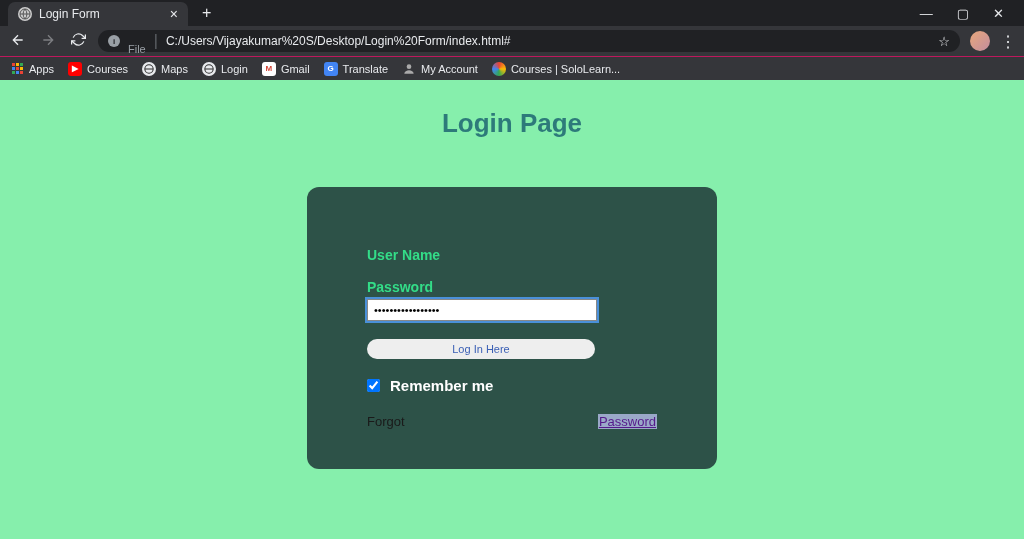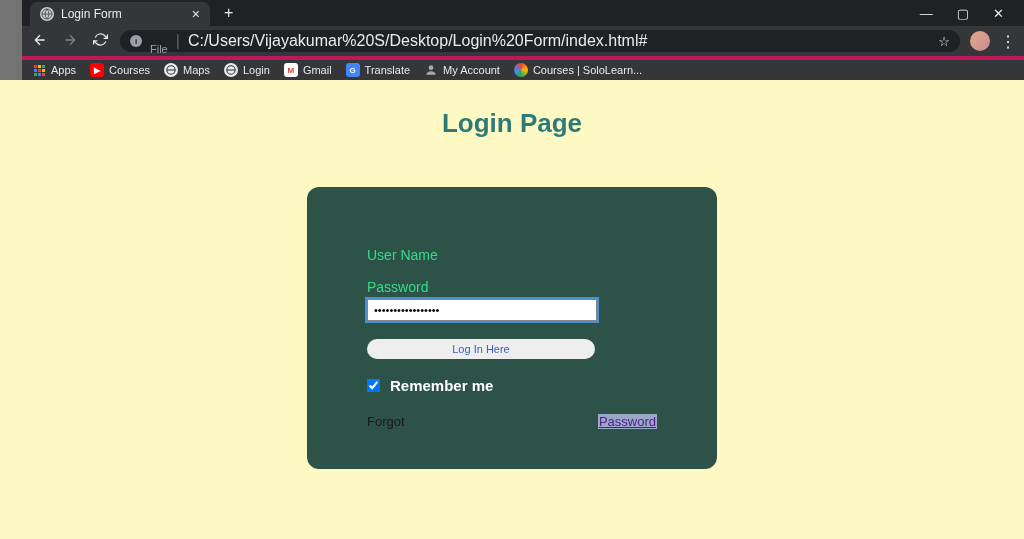--- a/index.html
+++ b/index.html
@@ -6,7 +6,7 @@
     body { width: 1024px; height: 539px; overflow: hidden; background: #202124; }
 
     
-    .browser-chrome { width: 100%; background: #737373; padding-left: 22px; }
+    .browser-chrome { width: 100%; background: #ffffff; }
     .tab-bar { height: 26px; background: #202124; display: flex; align-items: center; padding: 0 8px; }
     .tab { background: #35363a; height: 24px; border-radius: 7px 7px 0 0; display: flex; align-items: center; padding: 0 10px; width: 180px; margin-top: 2px; }
     .tab-favicon { width: 14px; height: 14px; border-radius: 50%; background: #ccc; display: flex; align-items: center; justify-content: center; font-size: 9px; color: #333; margin-right: 7px; }

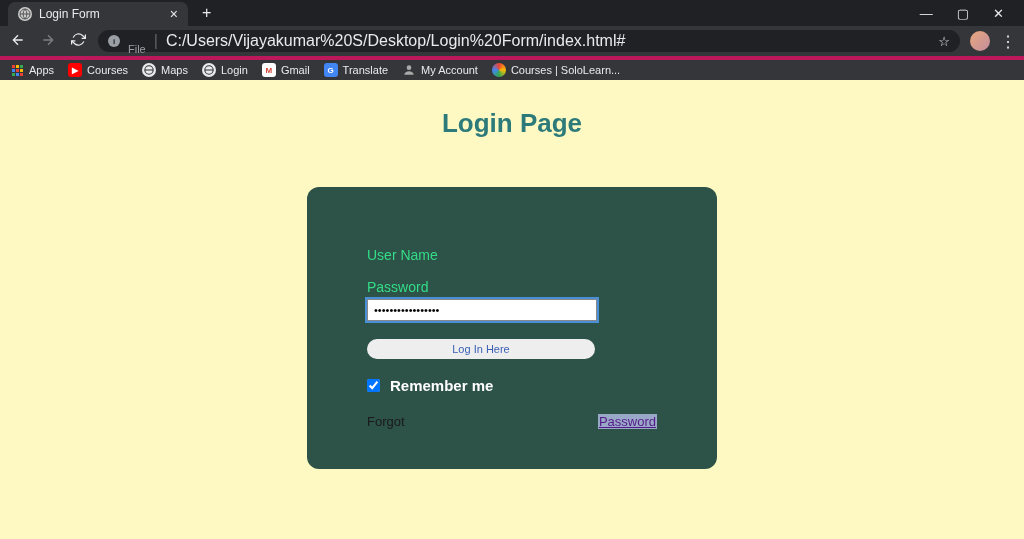--- a/index.html
+++ b/index.html
@@ -22,7 +22,7 @@
     .addr-info { color: #9aa0a6; font-size: 11px; display: flex; align-items: center; gap: 6px; margin-top: 16px; }
     .addr-info-icon { background: #9aa0a6; color: #202124; width: 12px; height: 12px; border-radius: 50%; display: inline-flex; align-items: center; justify-content: center; font-size: 8px; font-weight: bold; }
     .addr-divider { color: #5f6368; }
-    .addr-url { color: #e8eaed; font-size: 16px; }
+    .addr-url { color: #e8eaed; font-size: 12px; }
     .addr-star { color: #e8eaed; margin-left: auto; font-size: 13px; }
     .profile-avatar { width: 20px; height: 20px; border-radius: 50%; background: linear-gradient(135deg, #e8a87c, #c38d9e); }
     .kebab { color: #e8eaed; font-size: 16px; cursor: pointer; }

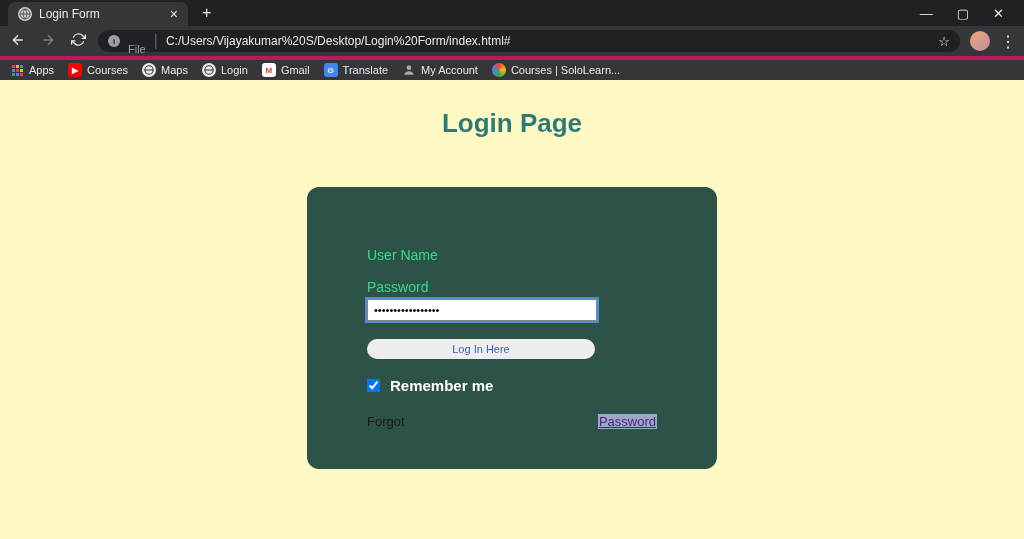--- a/index.html
+++ b/index.html
@@ -27,7 +27,7 @@
     .profile-avatar { width: 20px; height: 20px; border-radius: 50%; background: linear-gradient(135deg, #e8a87c, #c38d9e); }
     .kebab { color: #e8eaed; font-size: 16px; cursor: pointer; }
 
-    .bookmarks-bar { height: 24px; background: #35363a; display: flex; align-items: center; padding: 0 10px; gap: 14px; border-top: 4px solid #be185d; }
+    .bookmarks-bar { height: 24px; background: #35363a; display: flex; align-items: center; padding: 0 10px; gap: 14px; border-top: 1px solid #be185d; }
     .bookmark { display: flex; align-items: center; gap: 5px; color: #e8eaed; font-size: 11px; cursor: pointer; }
     .bk-icon { width: 14px; height: 14px; border-radius: 3px; display: flex; align-items: center; justify-content: center; font-size: 8px; font-weight: bold; }
     .bk-apps { background: transparent; }

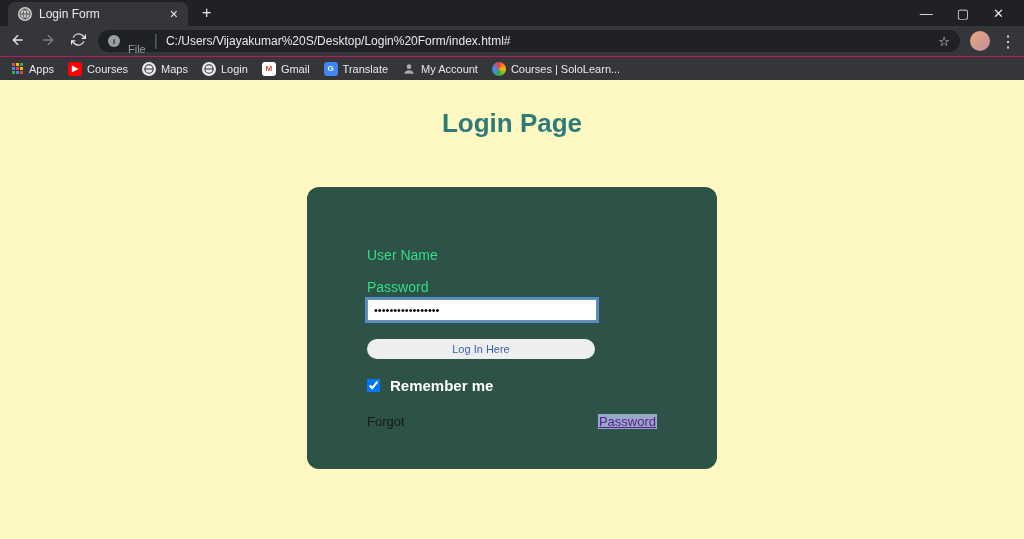--- a/index.html
+++ b/index.html
@@ -43,7 +43,7 @@
     .bk-courses { border-radius: 50%; background: conic-gradient(#ea4335, #fbbc05, #34a853, #4285f4, #ea4335); }
 
     
-    .page { width: 100%; height: calc(539px - 80px); background: #fef9c3; display: flex; flex-direction: column; align-items: center; padding-top: 28px; }
+    .page { width: 100%; height: calc(539px - 80px); background: #86efac; display: flex; flex-direction: column; align-items: center; padding-top: 28px; }
     .page-title { color: #2d7a7a; font-size: 26px; font-weight: bold; }
     .login-card { background: #2d5248; width: 410px; border-radius: 12px; margin-top: 48px; padding: 60px 60px 40px 60px; }
     .field-label { color: #33dd88; font-size: 14px; font-weight: normal; }

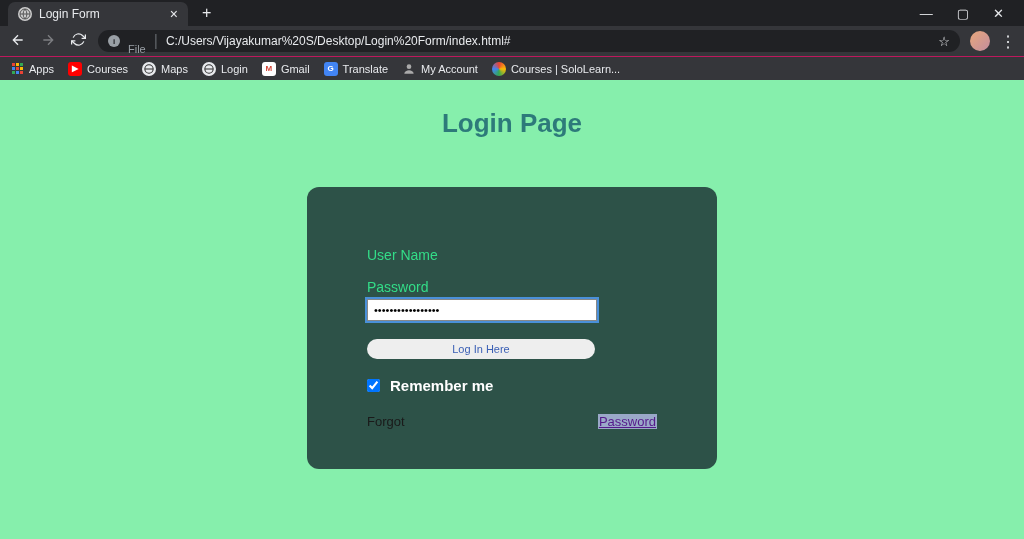--- a/index.html
+++ b/index.html
@@ -46,7 +46,7 @@
     .page { width: 100%; height: calc(539px - 80px); background: #86efac; display: flex; flex-direction: column; align-items: center; padding-top: 28px; }
     .page-title { color: #2d7a7a; font-size: 26px; font-weight: bold; }
     .login-card { background: #2d5248; width: 410px; border-radius: 12px; margin-top: 48px; padding: 60px 60px 40px 60px; }
-    .field-label { color: #33dd88; font-size: 14px; font-weight: normal; }
+    .field-label { color: #33dd88; font-size: 14px; font-weight: bold; }
     .field-label.pwd { margin-top: 16px; }
     .text-input { width: 230px; height: 22px; padding: 2px 6px; font-size: 11px; margin-top: 4px; border: 1px solid #888; background: #fff; }
     .text-input.focused { outline: 2px solid #4a90d9; }

